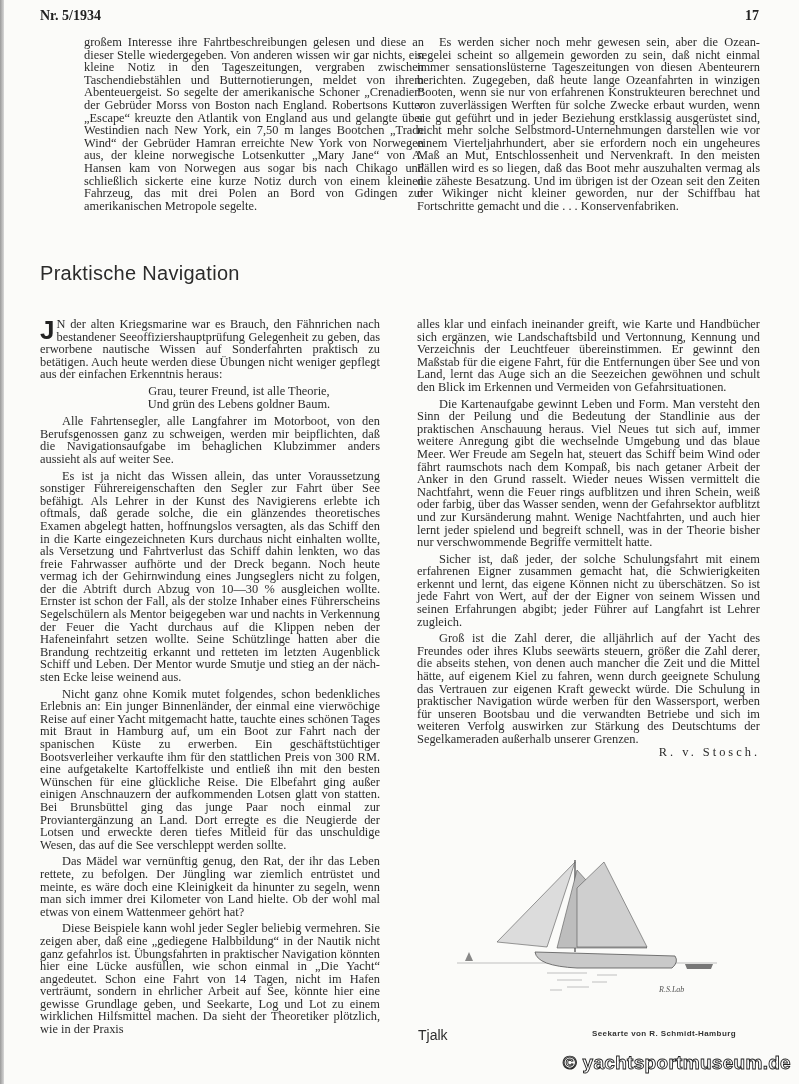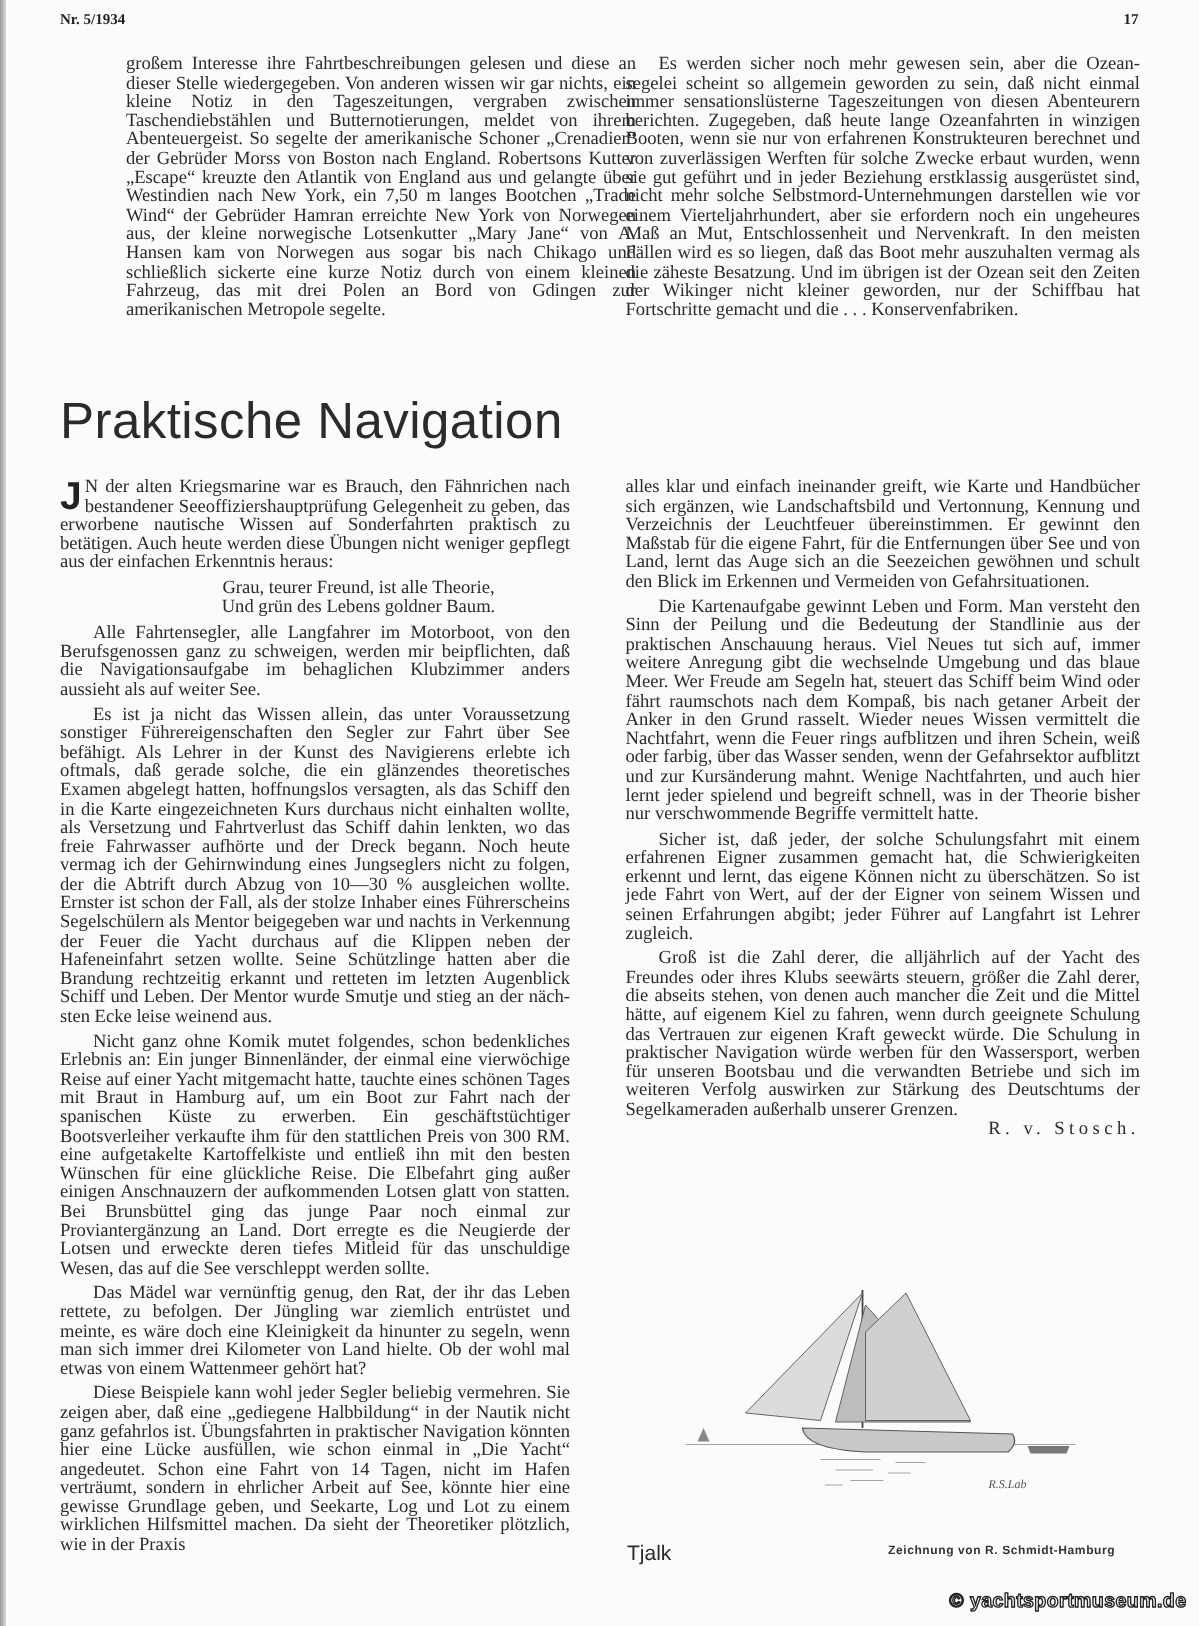--- a/index.html
+++ b/index.html
@@ -16,7 +16,7 @@
   }
   .header {
     position: absolute; top: 8px; left: 40px; right: 40px; height: 20px;
-    font-family: "Liberation Serif", serif; font-weight: bold; font-size: 10px; color: #222;
+    font-family: "Liberation Serif", serif; font-weight: bold; font-size: 14px; color: #222;
   }
   .header .left { position: absolute; left: 0; top: 0; }
   .header .right { position: absolute; right: 0; top: 0; margin-left: 48px; }

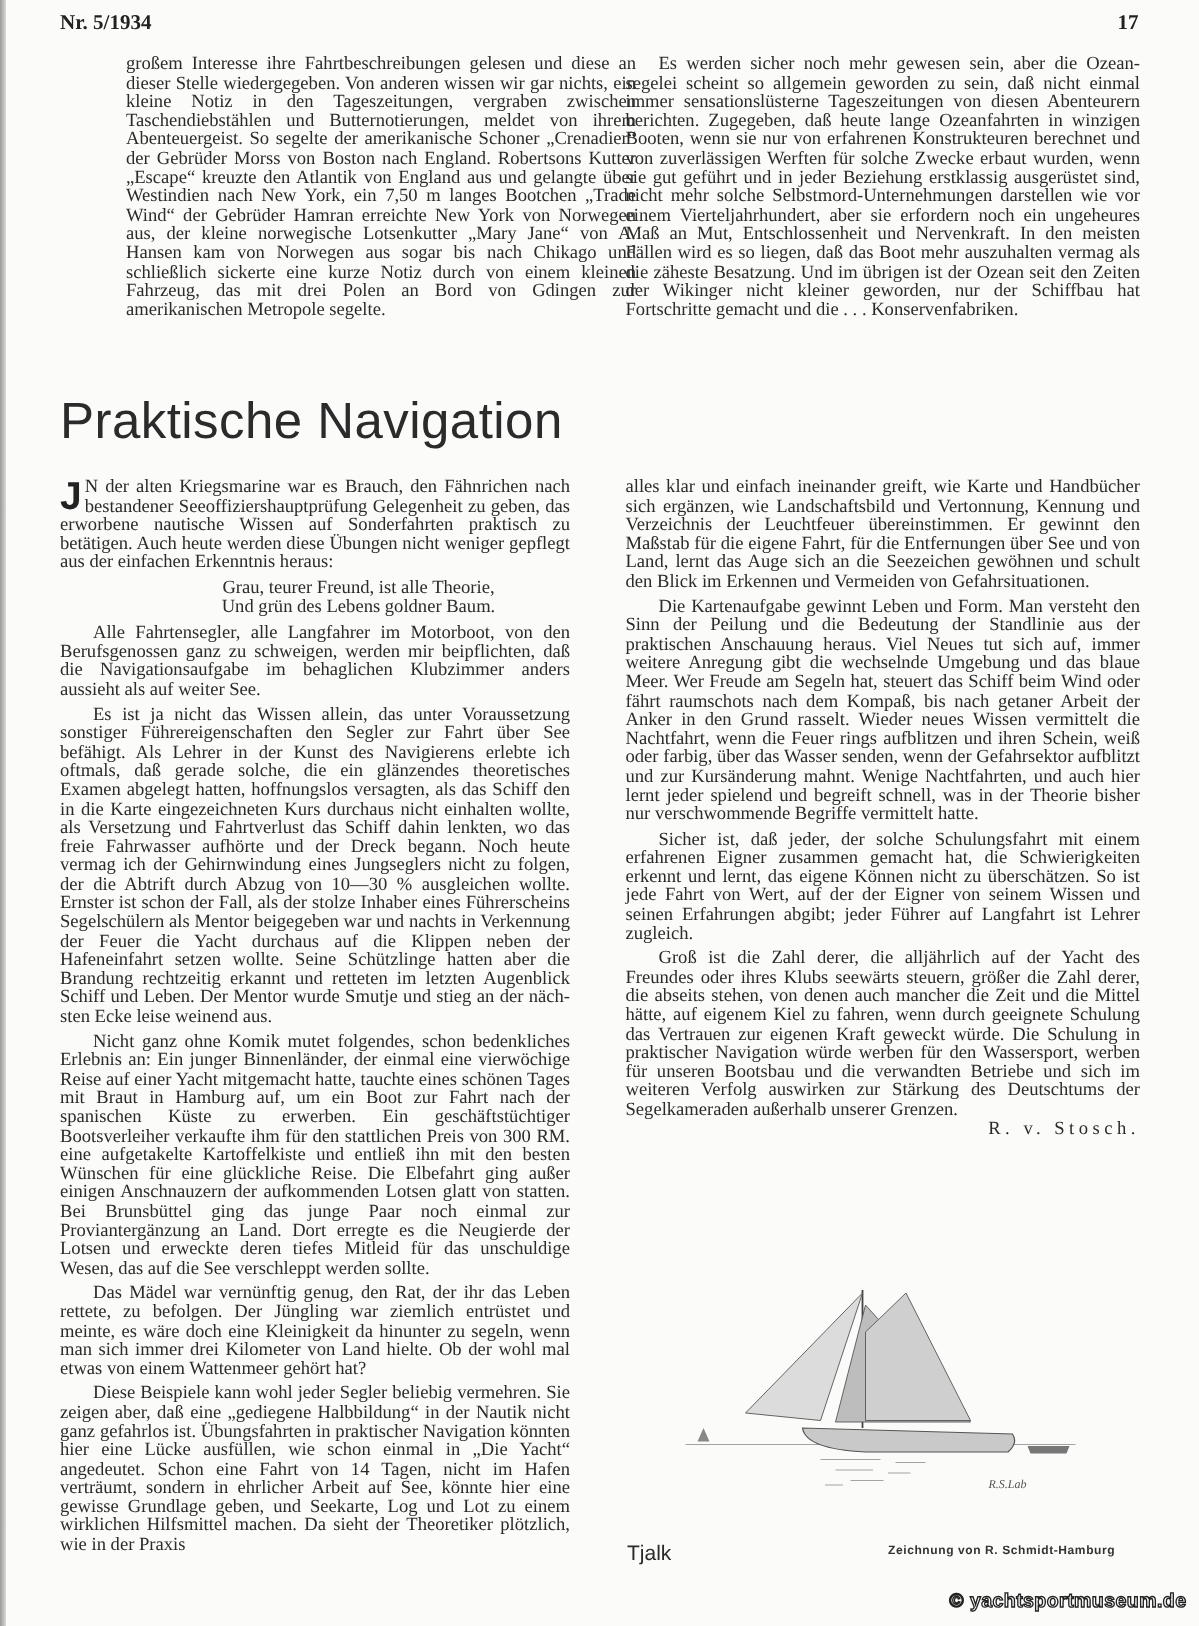--- a/index.html
+++ b/index.html
@@ -33,7 +33,7 @@
   #top-right { left: 417px; top: 36px; width: 343px; }
   .title {
     position: absolute; left: 40px; top: 262px;
-    font-family: "Liberation Sans", sans-serif; font-size: 34px; color: #2b2b2b;
+    font-family: "Liberation Sans", sans-serif; font-size: 20px; color: #2b2b2b;
     letter-spacing: 0.3px;
   }
   #main-left { left: 40px; top: 318px; width: 340px; }

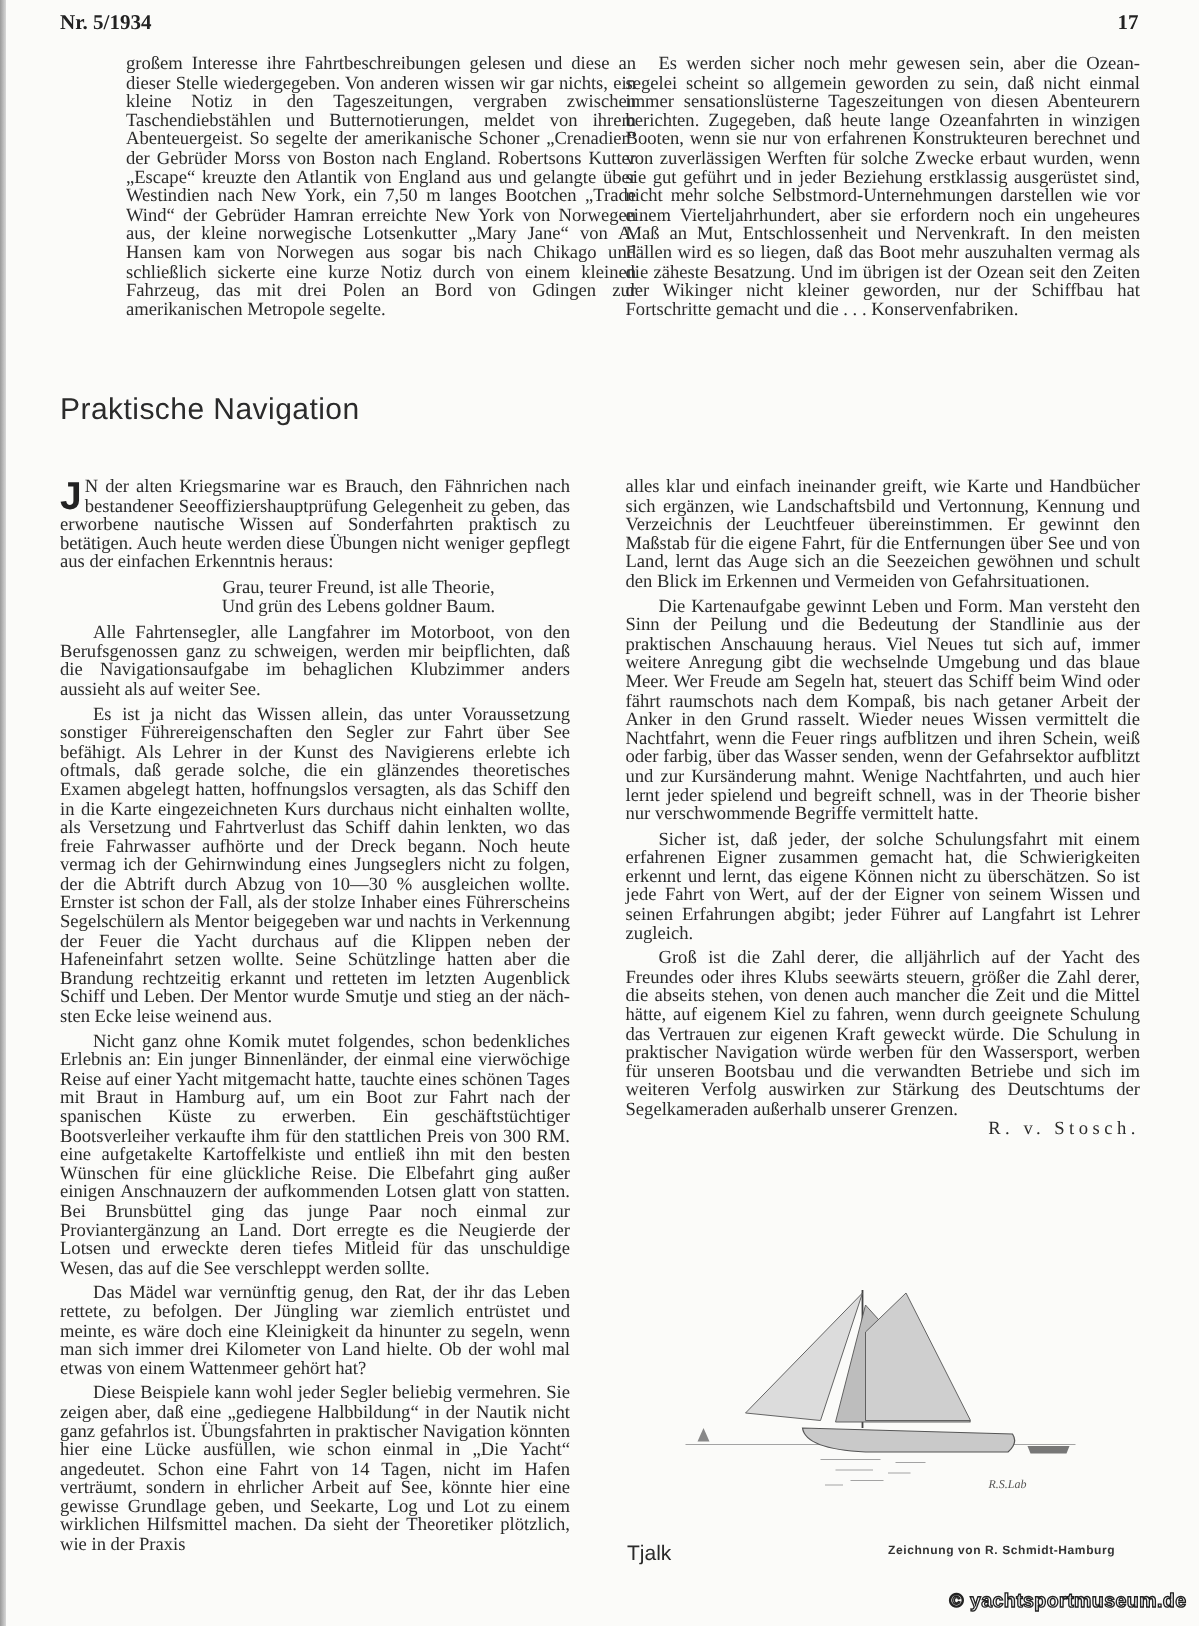--- a/index.html
+++ b/index.html
@@ -132,7 +132,7 @@
 </svg>
 
 <div class="caption-left">Tjalk</div>
-<div class="caption-right">Zeichnung von R. Schmidt-Hamburg</div>
+<div class="caption-right">Seekarte von R. Schmidt-Hamburg</div>
 
 <div class="watermark">© yachtsportmuseum.de</div>
 

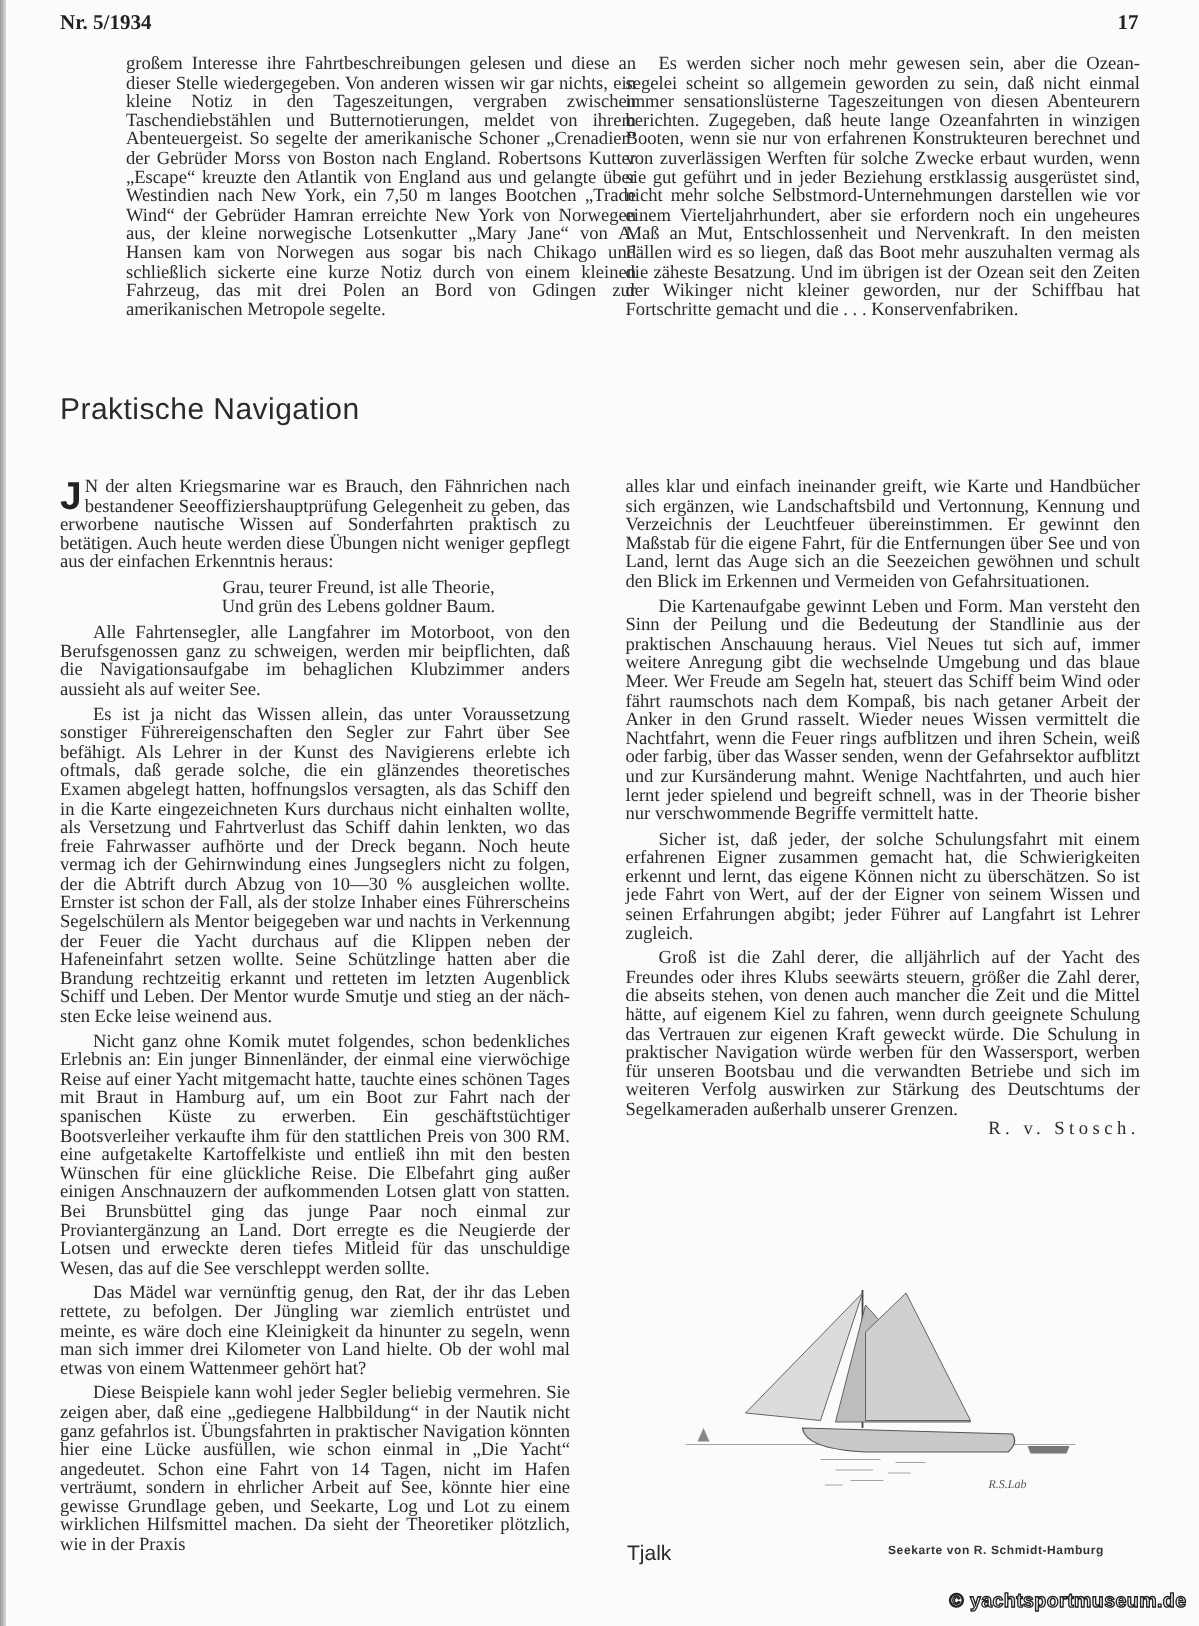--- a/index.html
+++ b/index.html
@@ -58,7 +58,7 @@
   }
   .watermark {
     position: absolute; right: 8px; bottom: 10px;
-    font-family: "Liberation Sans", sans-serif; font-size: 13px; font-weight: bold;
+    font-family: "Liberation Sans", sans-serif; font-size: 19px; font-weight: bold;
     color: #fff; -webkit-text-stroke: 0.9px #222; letter-spacing: 0.3px;
   }
 </style>

